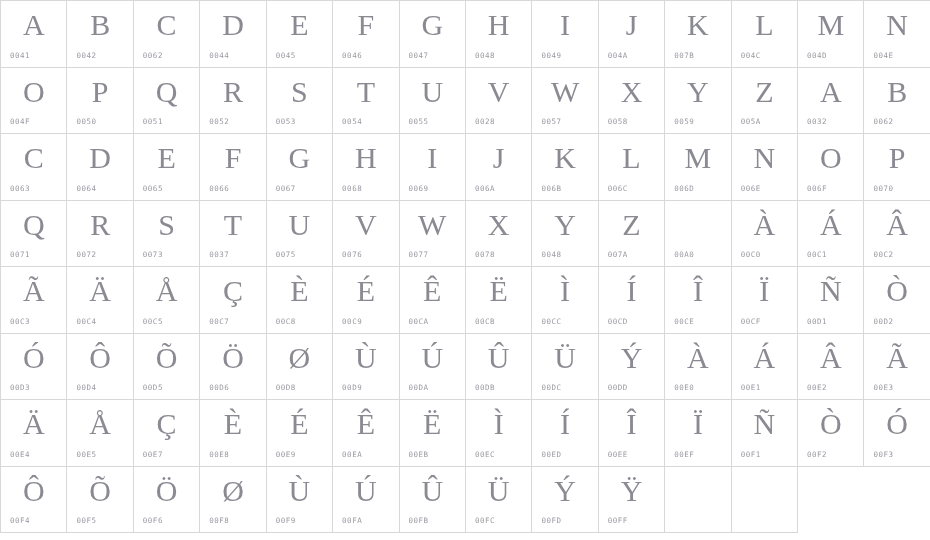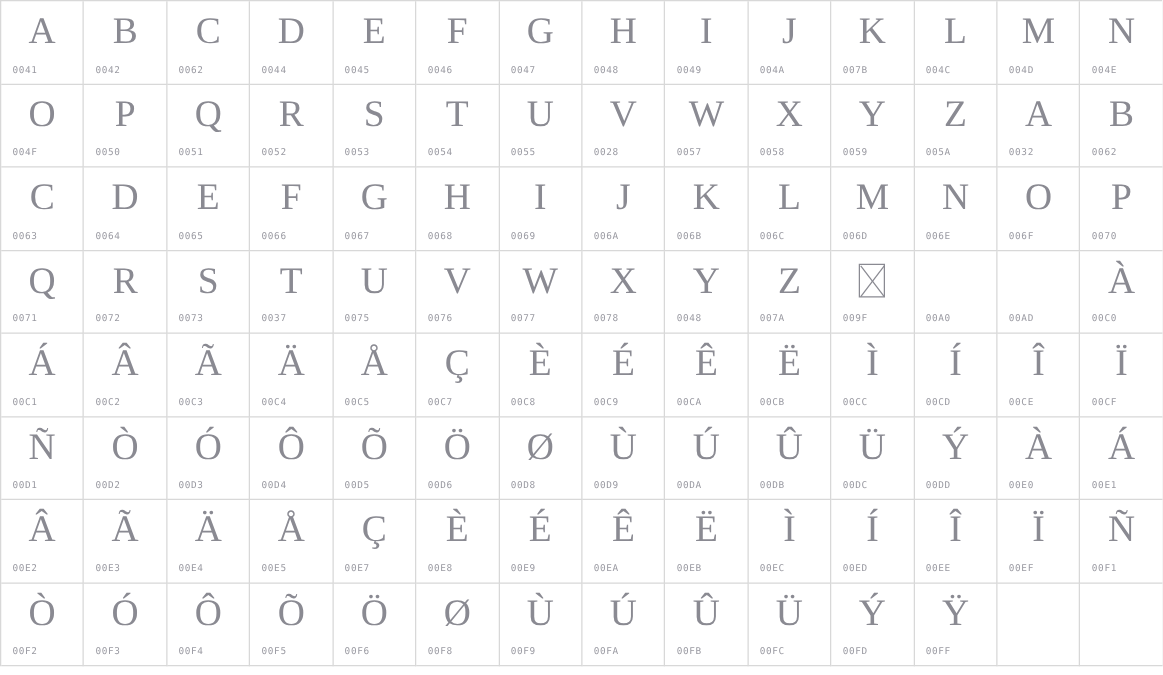--- a/index.html
+++ b/index.html
@@ -291,12 +291,6 @@
       <div class="glyph">Z</div>
       <div class="code">007A</div>
     </div>
-    <div class="cell notdef">
-      <div class="glyph">
-        <div class="notdef-box"></div>
-      </div>
-      <div class="code">009F</div>
-    </div>
     <div class="cell empty">
       <div class="glyph"></div>
       <div class="code">00A0</div>

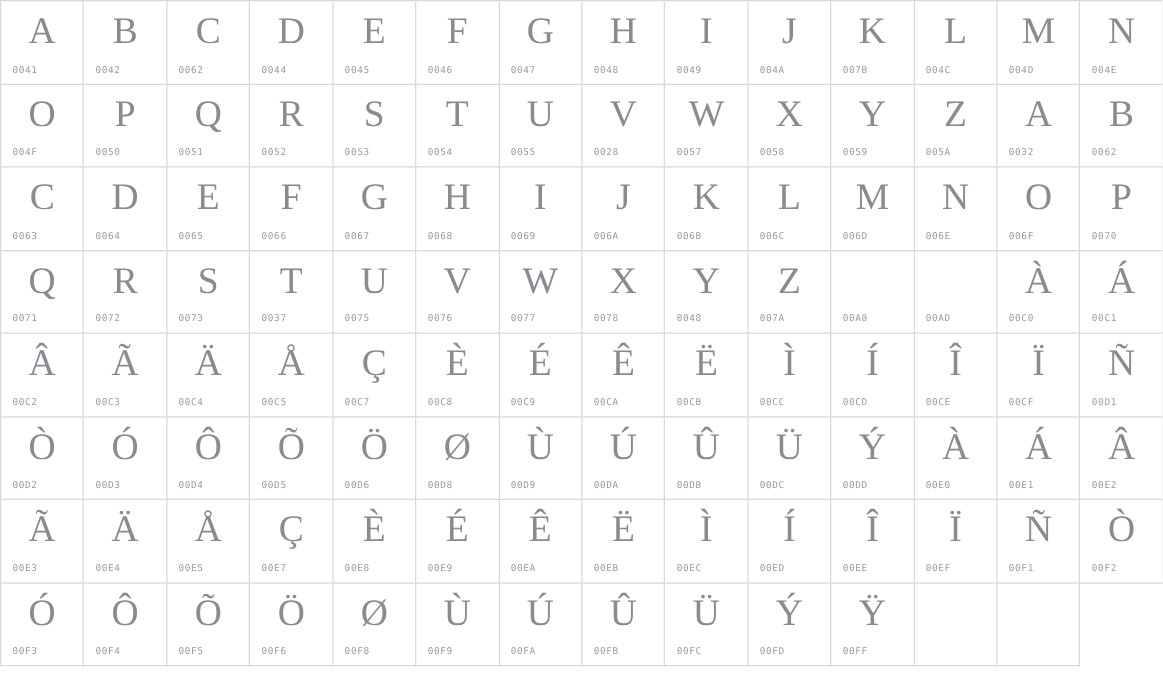--- a/index.html
+++ b/index.html
@@ -295,10 +295,6 @@
       <div class="glyph"></div>
       <div class="code">00A0</div>
     </div>
-    <div class="cell empty">
-      <div class="glyph"></div>
-      <div class="code">00AD</div>
-    </div>
     <div class="cell">
       <div class="glyph">À</div>
       <div class="code">00C0</div>

